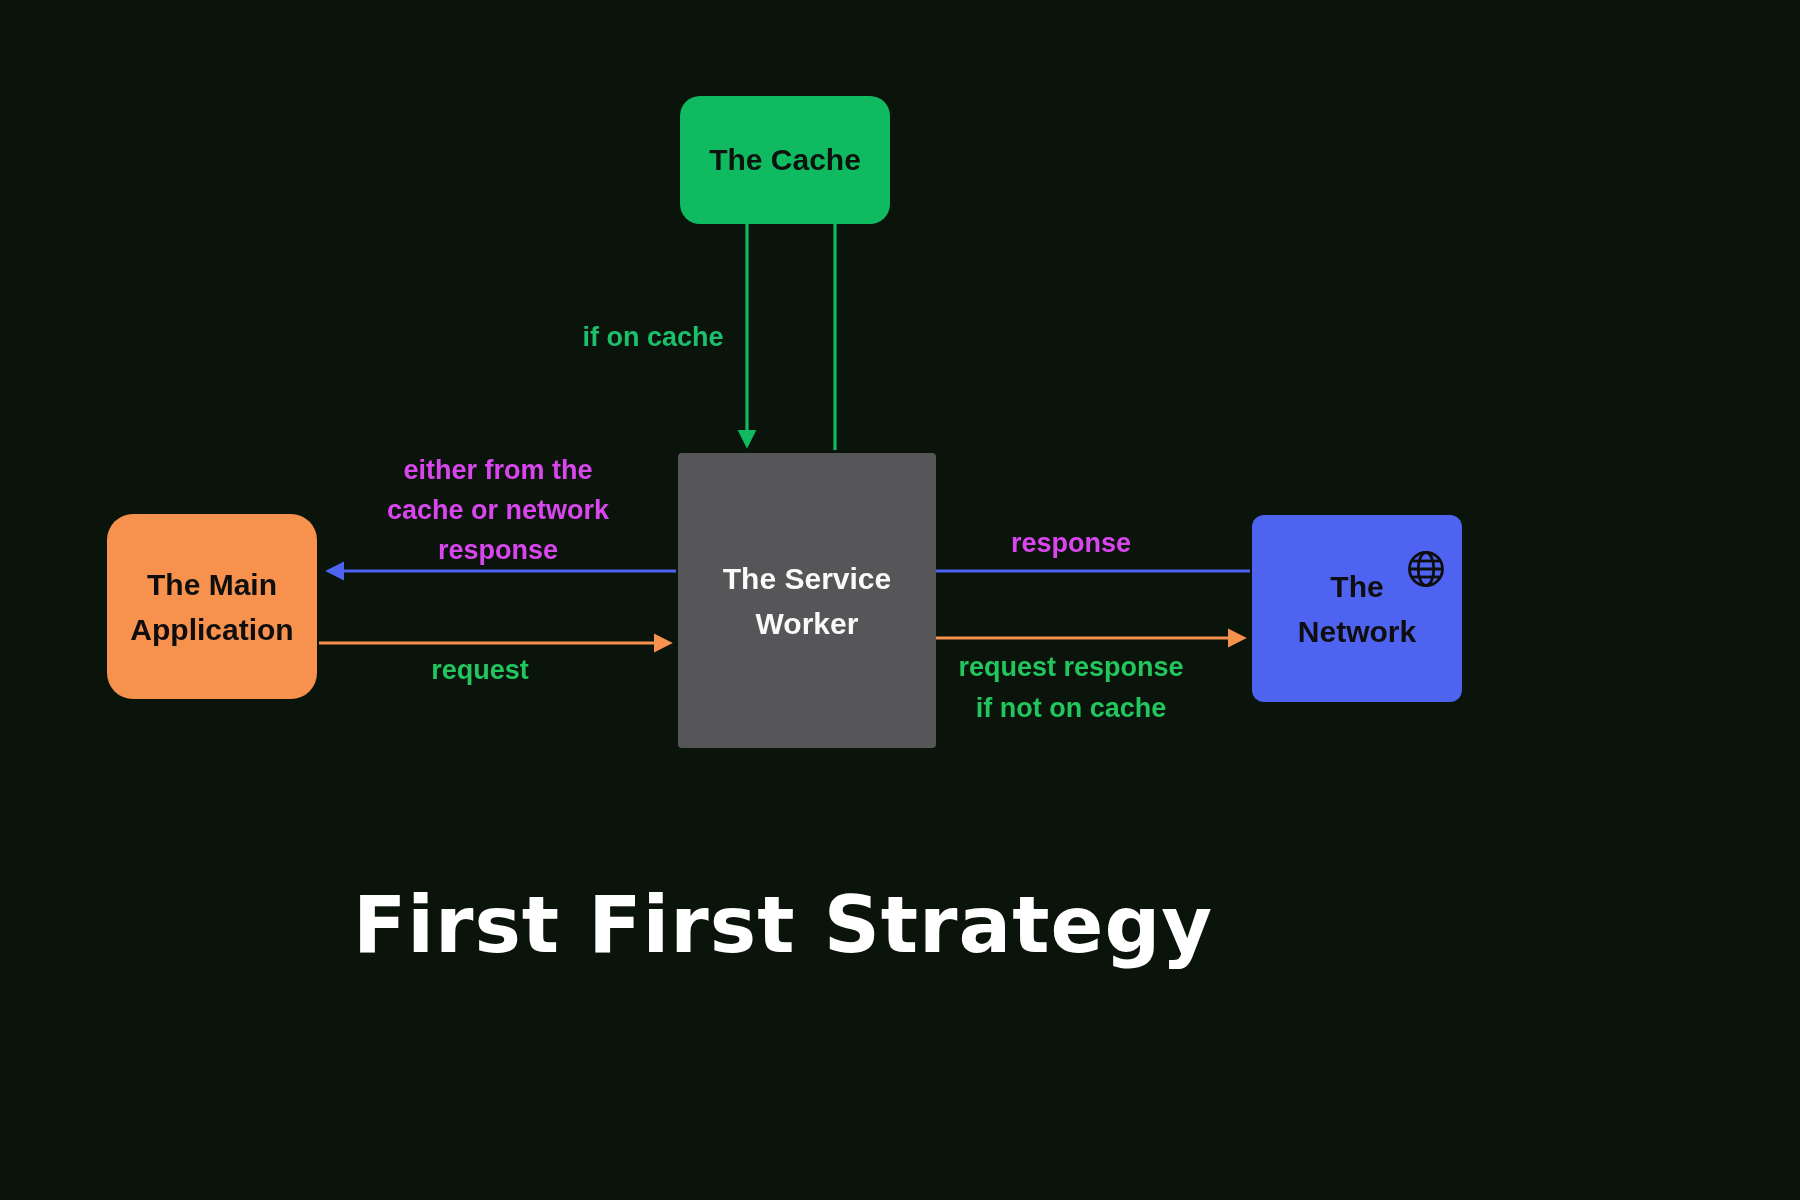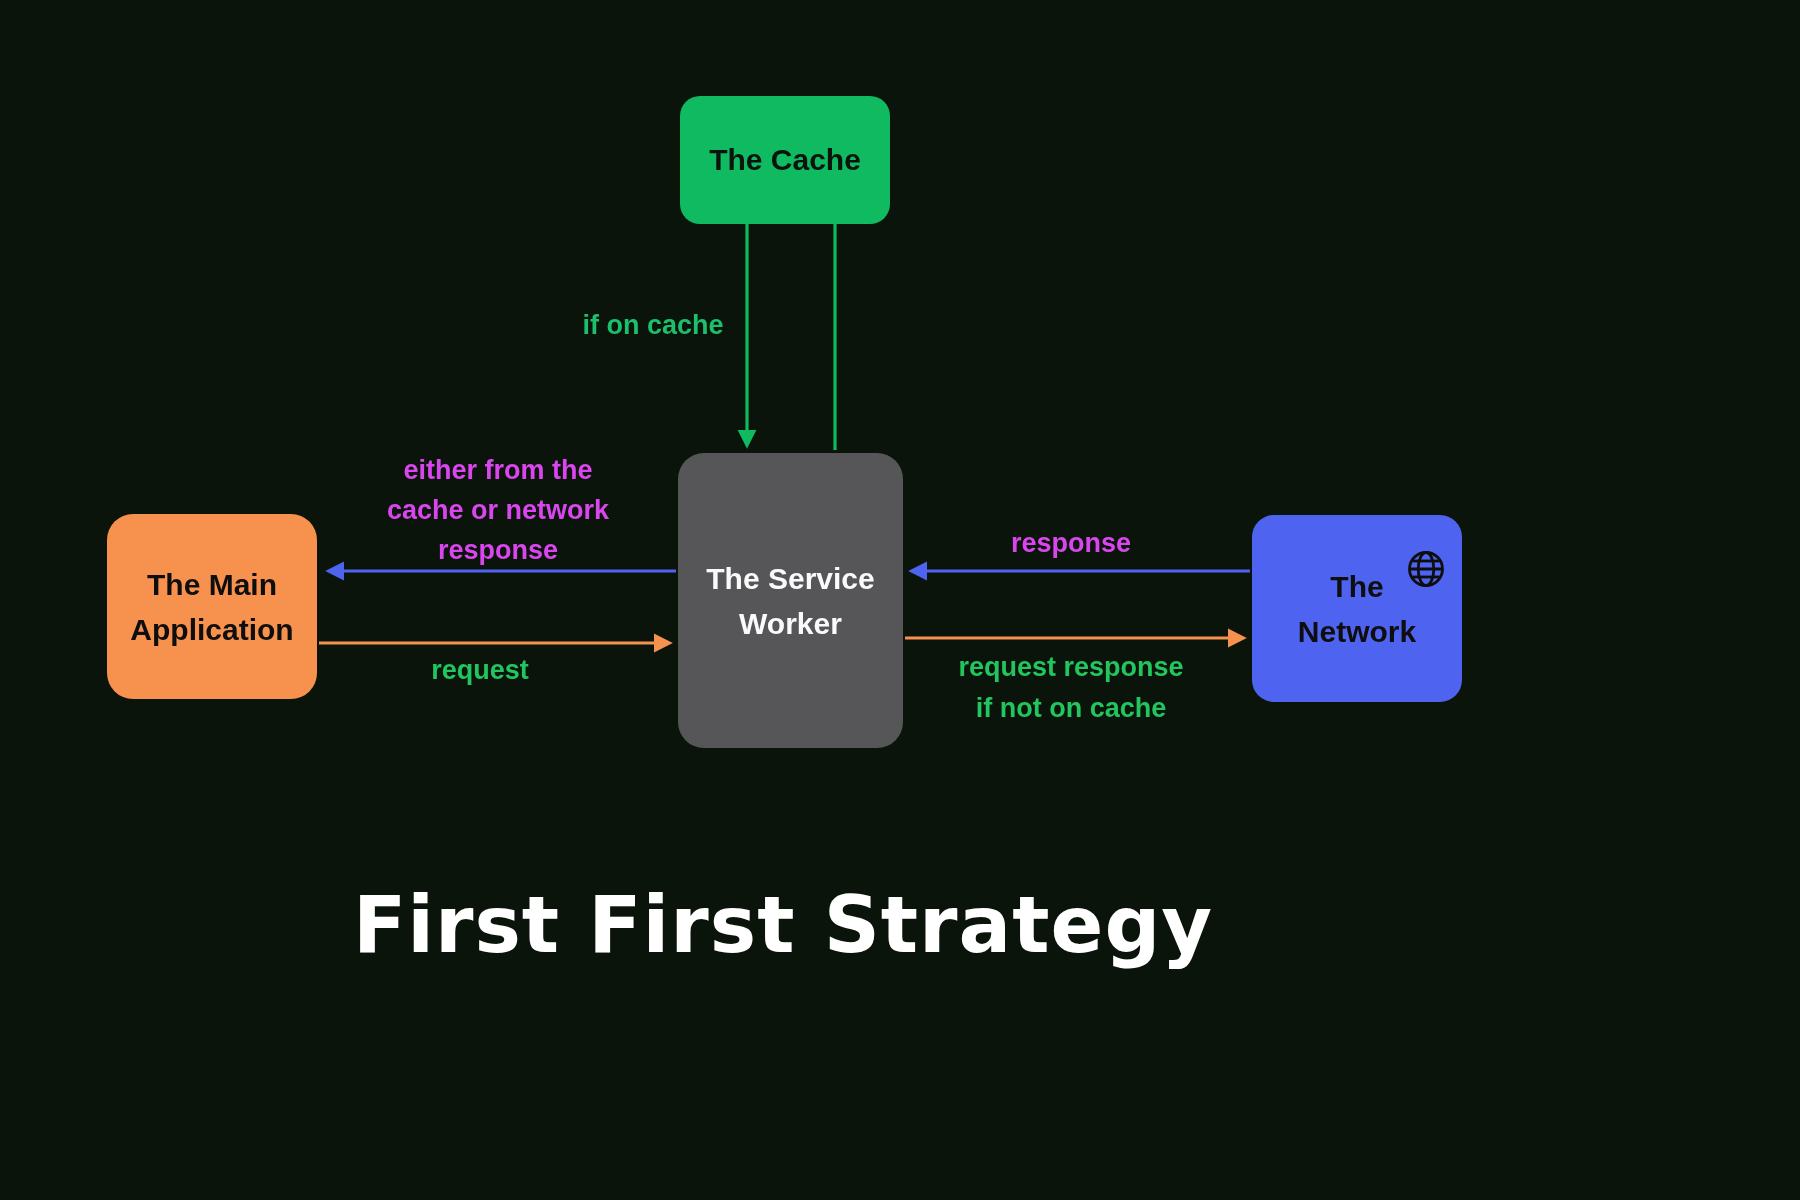--- a/index.html
+++ b/index.html
@@ -27,7 +27,7 @@
   .t-green{color:#1CBF6B;}
   .t-blue{color:#d946ef;}
   .t-orange{color:#22c55e;}
-  .l-ifoncache{left:538px;top:310px;width:230px;text-align:center;}
+  .l-ifoncache{left:538px;top:322px;width:230px;text-align:center;}
   .l-clone{left:856px;top:289px;line-height:38px;text-align:left;}
   .l-either{left:368px;top:450px;width:260px;text-align:center;line-height:40px;}
   .l-request{left:380px;top:655px;width:200px;text-align:center;}

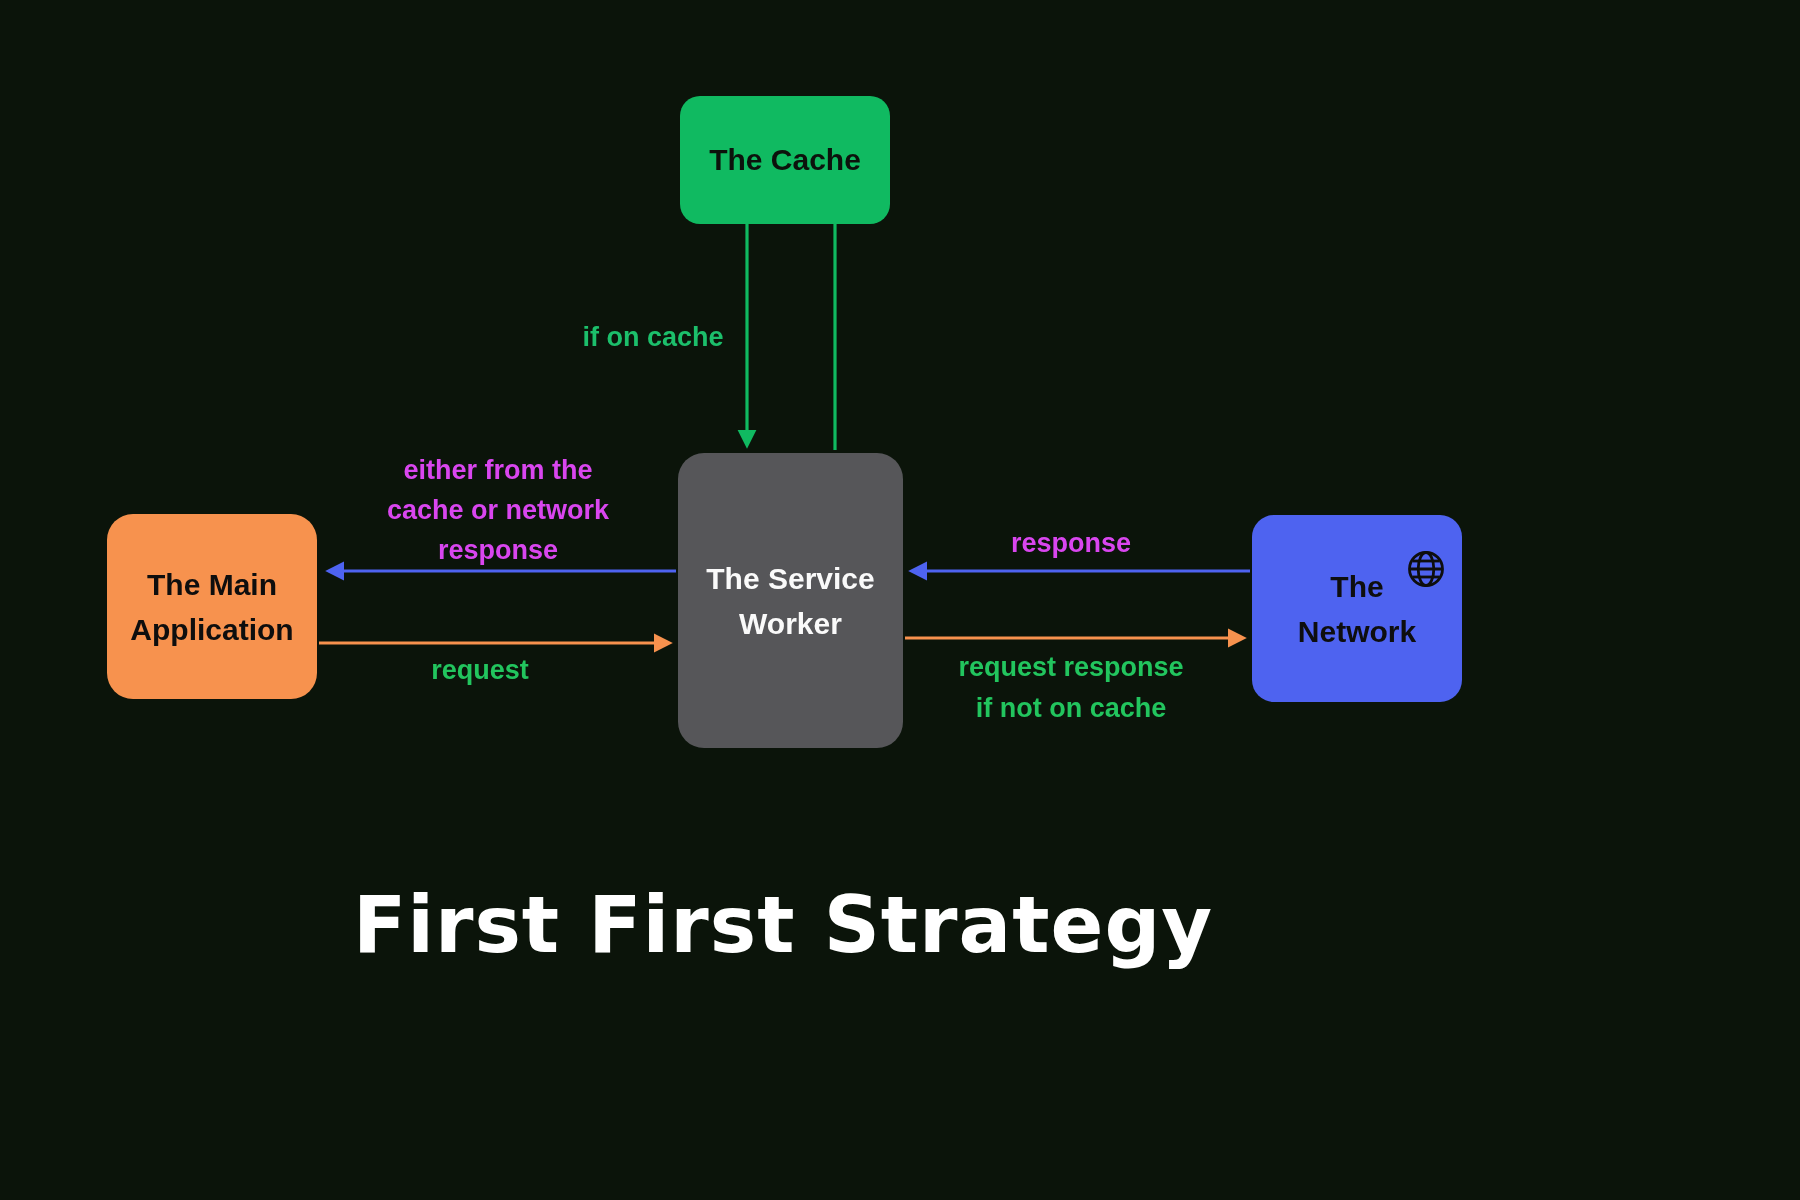--- a/index.html
+++ b/index.html
@@ -19,7 +19,7 @@
   }
   .node .node-label{white-space:pre-line;}
   .node-cache{left:680px;top:70px;width:210px;height:128px;background:#10BA61;color:#0C120C;font-size:30px;border-radius:20px;margin-top:26px;}
-  .node-service{left:678px;top:453px;width:225px;height:295px;background:#565659;color:#FAFAFA;font-size:30px;line-height:1.5;border-radius:26px;}
+  .node-service{left:678px;top:453px;width:258px;height:295px;background:#565659;color:#FAFAFA;font-size:30px;line-height:1.5;border-radius:4px;}
   .node-mainapp{left:107px;top:514px;width:210px;height:185px;background:#F7924E;color:#0E0E0E;font-size:30px;line-height:1.5;border-radius:26px;}
   .node-network{left:1252px;top:515px;width:210px;height:187px;background:#4E63F0;color:#0E0E0E;font-size:30px;line-height:1.5;border-radius:22px;}
   .globe{position:absolute;right:14px;top:32px;}

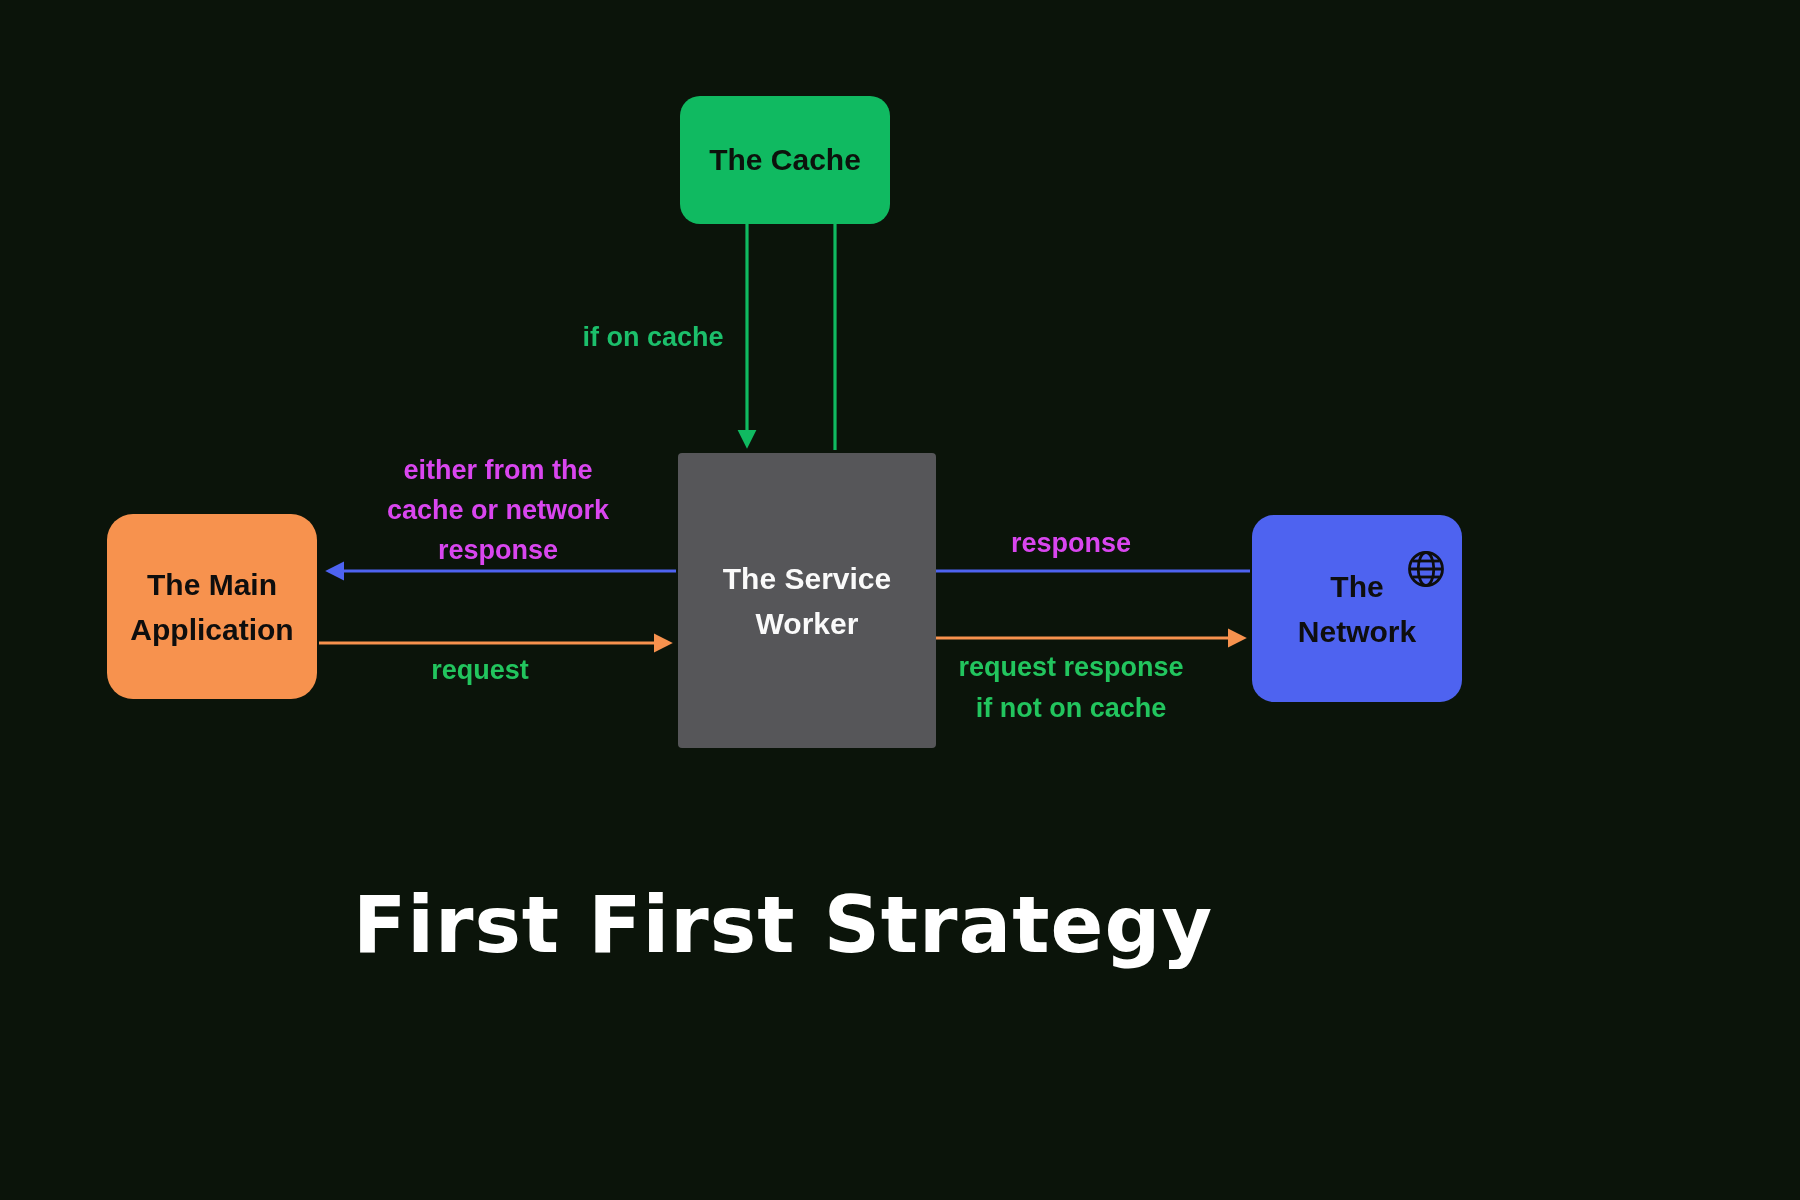--- a/index.html
+++ b/index.html
@@ -21,7 +21,7 @@
   .node-cache{left:680px;top:70px;width:210px;height:128px;background:#10BA61;color:#0C120C;font-size:30px;border-radius:20px;margin-top:26px;}
   .node-service{left:678px;top:453px;width:258px;height:295px;background:#565659;color:#FAFAFA;font-size:30px;line-height:1.5;border-radius:4px;}
   .node-mainapp{left:107px;top:514px;width:210px;height:185px;background:#F7924E;color:#0E0E0E;font-size:30px;line-height:1.5;border-radius:26px;}
-  .node-network{left:1252px;top:515px;width:210px;height:187px;background:#4E63F0;color:#0E0E0E;font-size:30px;line-height:1.5;border-radius:22px;}
+  .node-network{left:1252px;top:515px;width:210px;height:187px;background:#4E63F0;color:#0E0E0E;font-size:30px;line-height:1.5;border-radius:12px;}
   .globe{position:absolute;right:14px;top:32px;}
   .elabel{position:absolute;font-weight:bold;font-size:27px;white-space:pre-line;}
   .t-green{color:#1CBF6B;}

